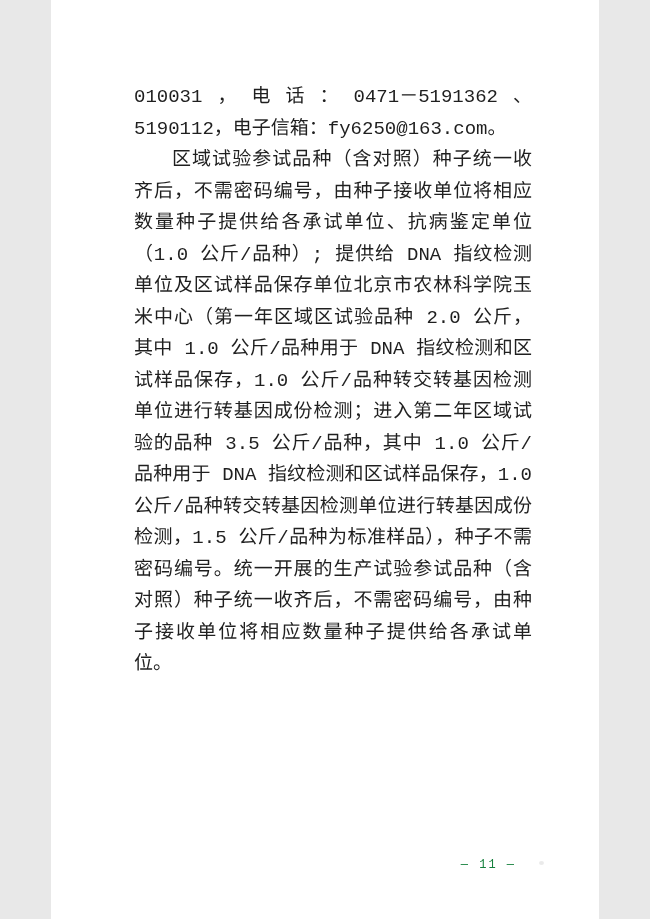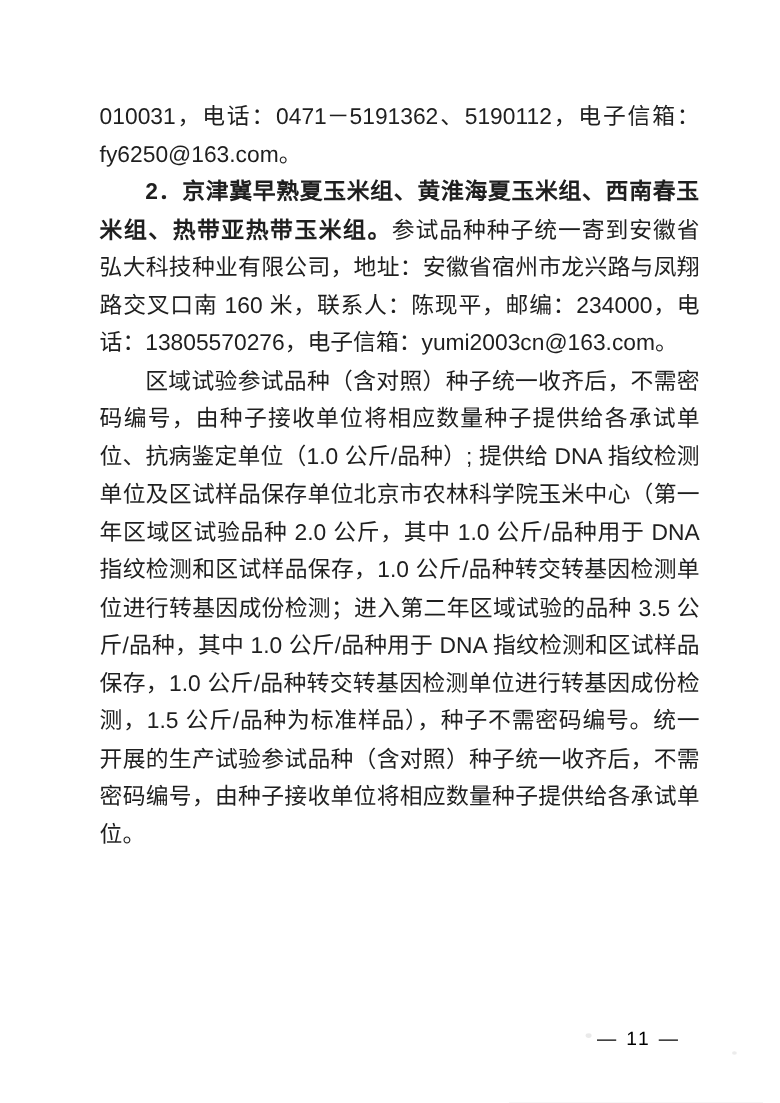--- a/index.html
+++ b/index.html
@@ -9,12 +9,12 @@
   }
   .page {
     position: relative;
-    width: 650px;
+    width: 548px;
     height: 919px;
     margin: 0 auto;
     background: #ffffff;
     overflow: hidden;
-    font-family: Liberation Sans, sans-serif;
+    font-family: Liberation Mono, monospace;
     color: #1f1f1f;
   }
   .content {

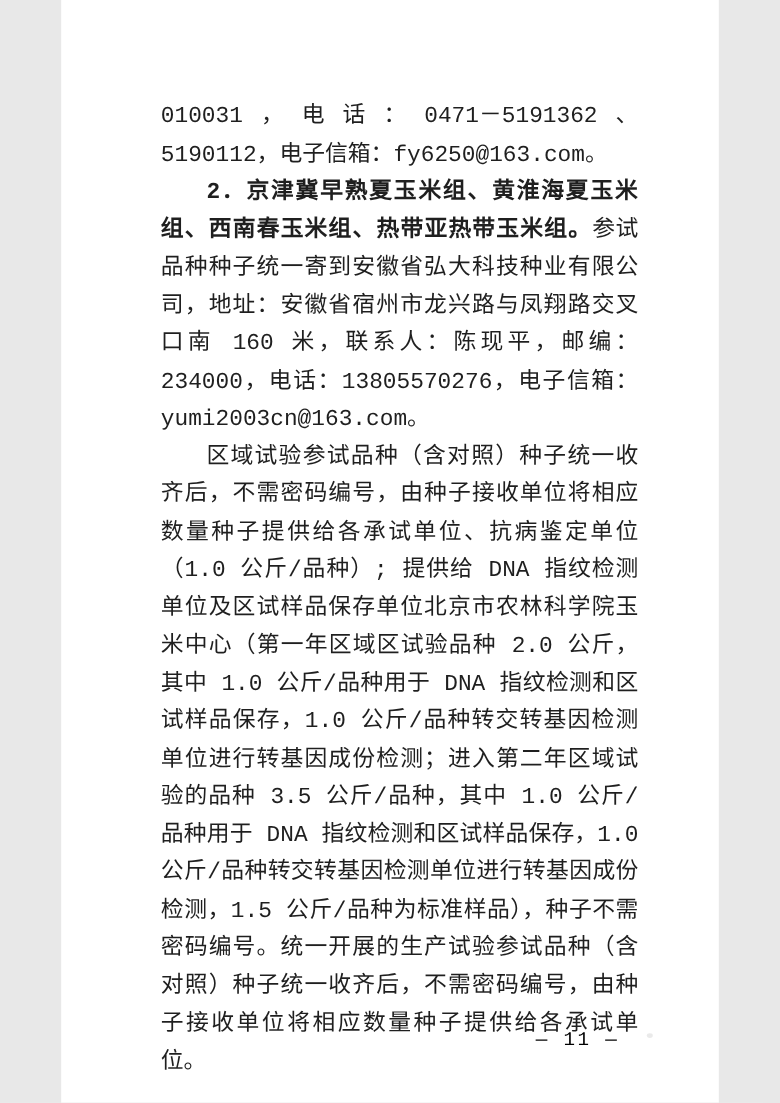--- a/index.html
+++ b/index.html
@@ -59,7 +59,6 @@
 
     <p class="para"><span>010031，电话：0471－5191362、5190112，电子信箱：fy6250@163.com。</span></p>
 
-    <p class="para indent"><b class="lead">2．京津冀早熟夏玉米组、黄淮海夏玉米组、西南春玉米组、热带亚热带玉米组。</b><span>参试品种种子统一寄到安徽省弘大科技种业有限公司，地址：安徽省宿州市龙兴路与凤翔路交叉口南 160 米，联系人：陈现平，邮编：234000，电话：13805570276，电子信箱：yumi2003cn@163.com。</span></p>
 
 
     <p class="para indent"><span>区域试验参试品种（含对照）种子统一收齐后，不需密码编号，由种子接收单位将相应数量种子提供给各承试单位、抗病鉴定单位（1.0 公斤/品种）; 提供给 DNA 指纹检测单位及区试样品保存单位北京市农林科学院玉米中心（第一年区域区试验品种 2.0 公斤，其中 1.0 公斤/品种用于 DNA 指纹检测和区试样品保存，1.0 公斤/品种转交转基因检测单位进行转基因成份检测；进入第二年区域试验的品种 3.5 公斤/品种，其中 1.0 公斤/品种用于 DNA 指纹检测和区试样品保存，1.0 公斤/品种转交转基因检测单位进行转基因成份检测，1.5 公斤/品种为标准样品），种子不需密码编号。统一开展的生产试验参试品种（含对照）种子统一收齐后，不需密码编号，由种子接收单位将相应数量种子提供给各承试单位。</span></p>

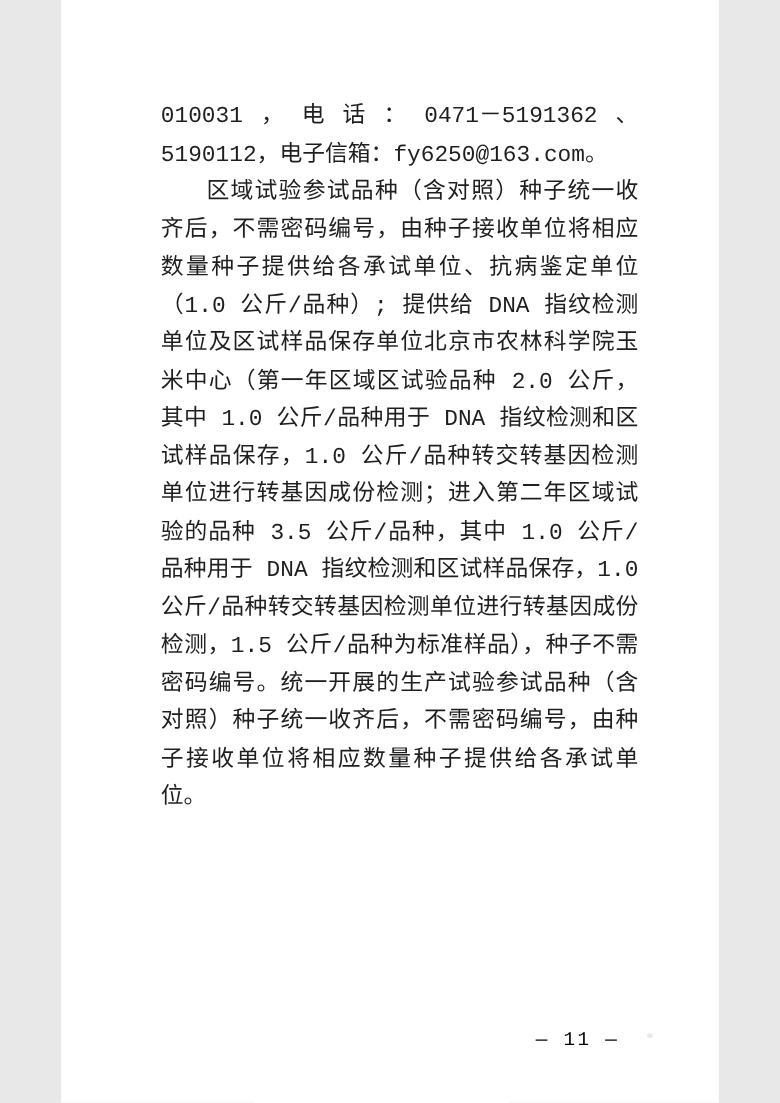--- a/index.html
+++ b/index.html
@@ -39,9 +39,9 @@
     position: absolute;
     top: 858px;
     right: 83px;
-    font-size: 16px;
+    font-size: 12px;
     letter-spacing: 2px;
-    color: #000000;
+    color: #15803d;
   }
   .speck {
     position: absolute;

